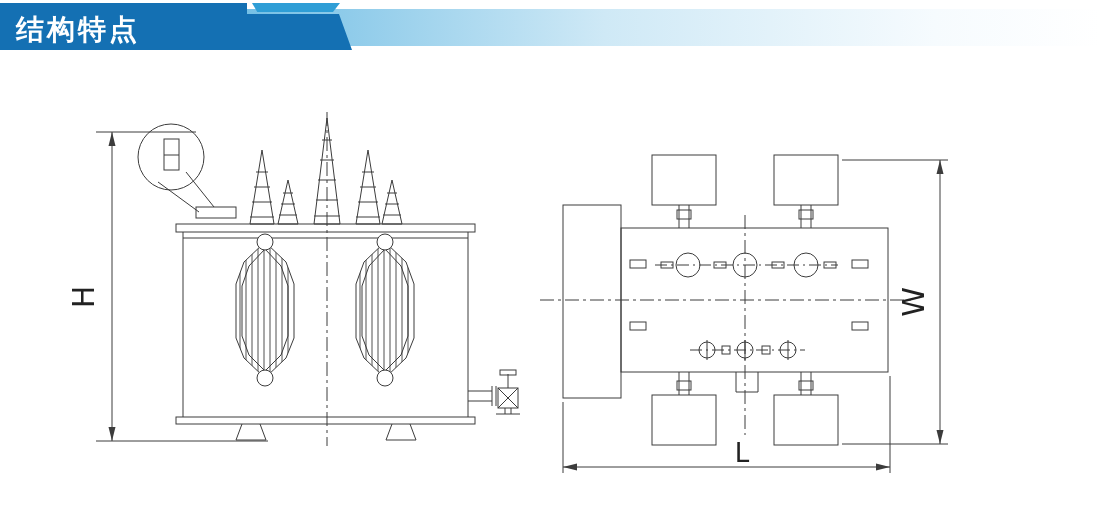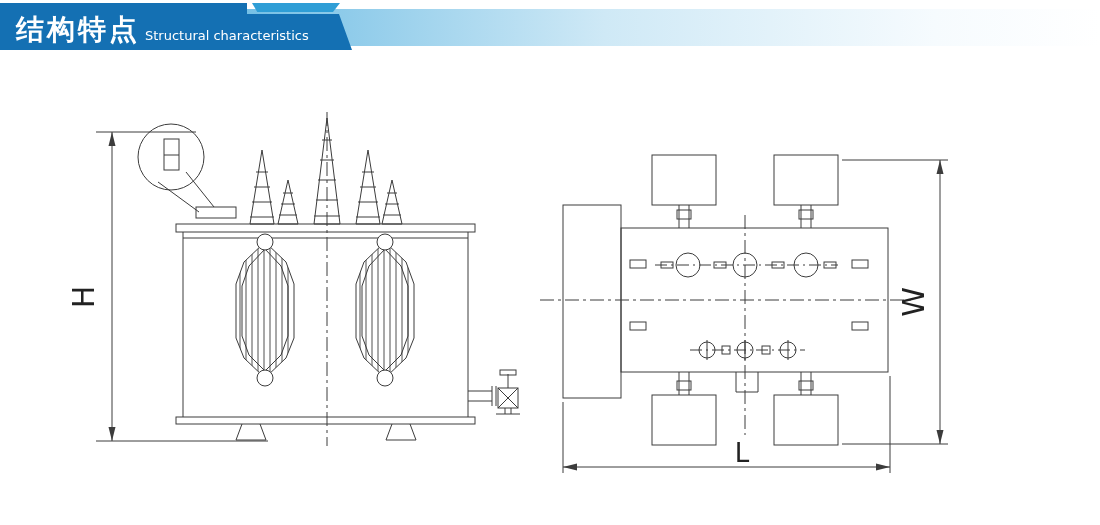--- a/index.html
+++ b/index.html
@@ -39,7 +39,6 @@
   <div class="header-band"></div>
   <div class="header-ribbon">
     <span class="title-zh">结构特点</span>
-    <span class="title-en">Structural characteristics</span>
   </div>
   <div class="header-accent"></div>
 </div>

